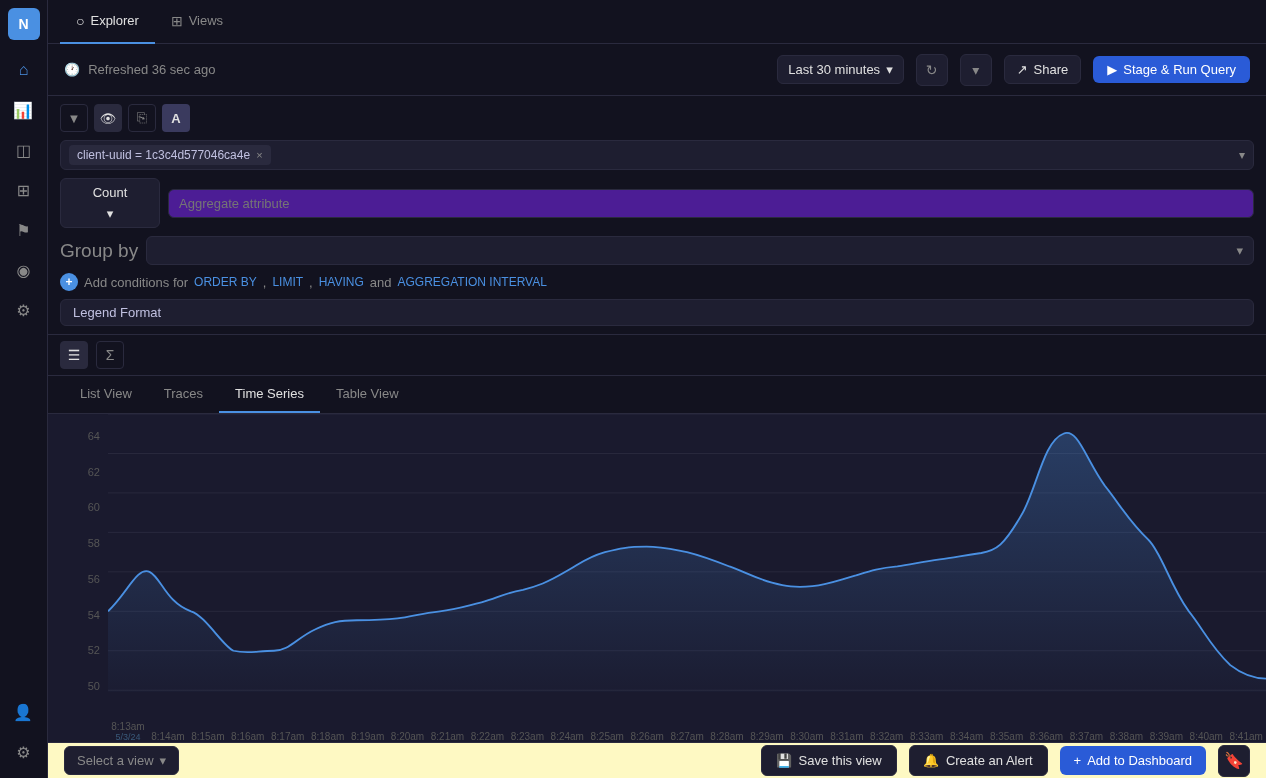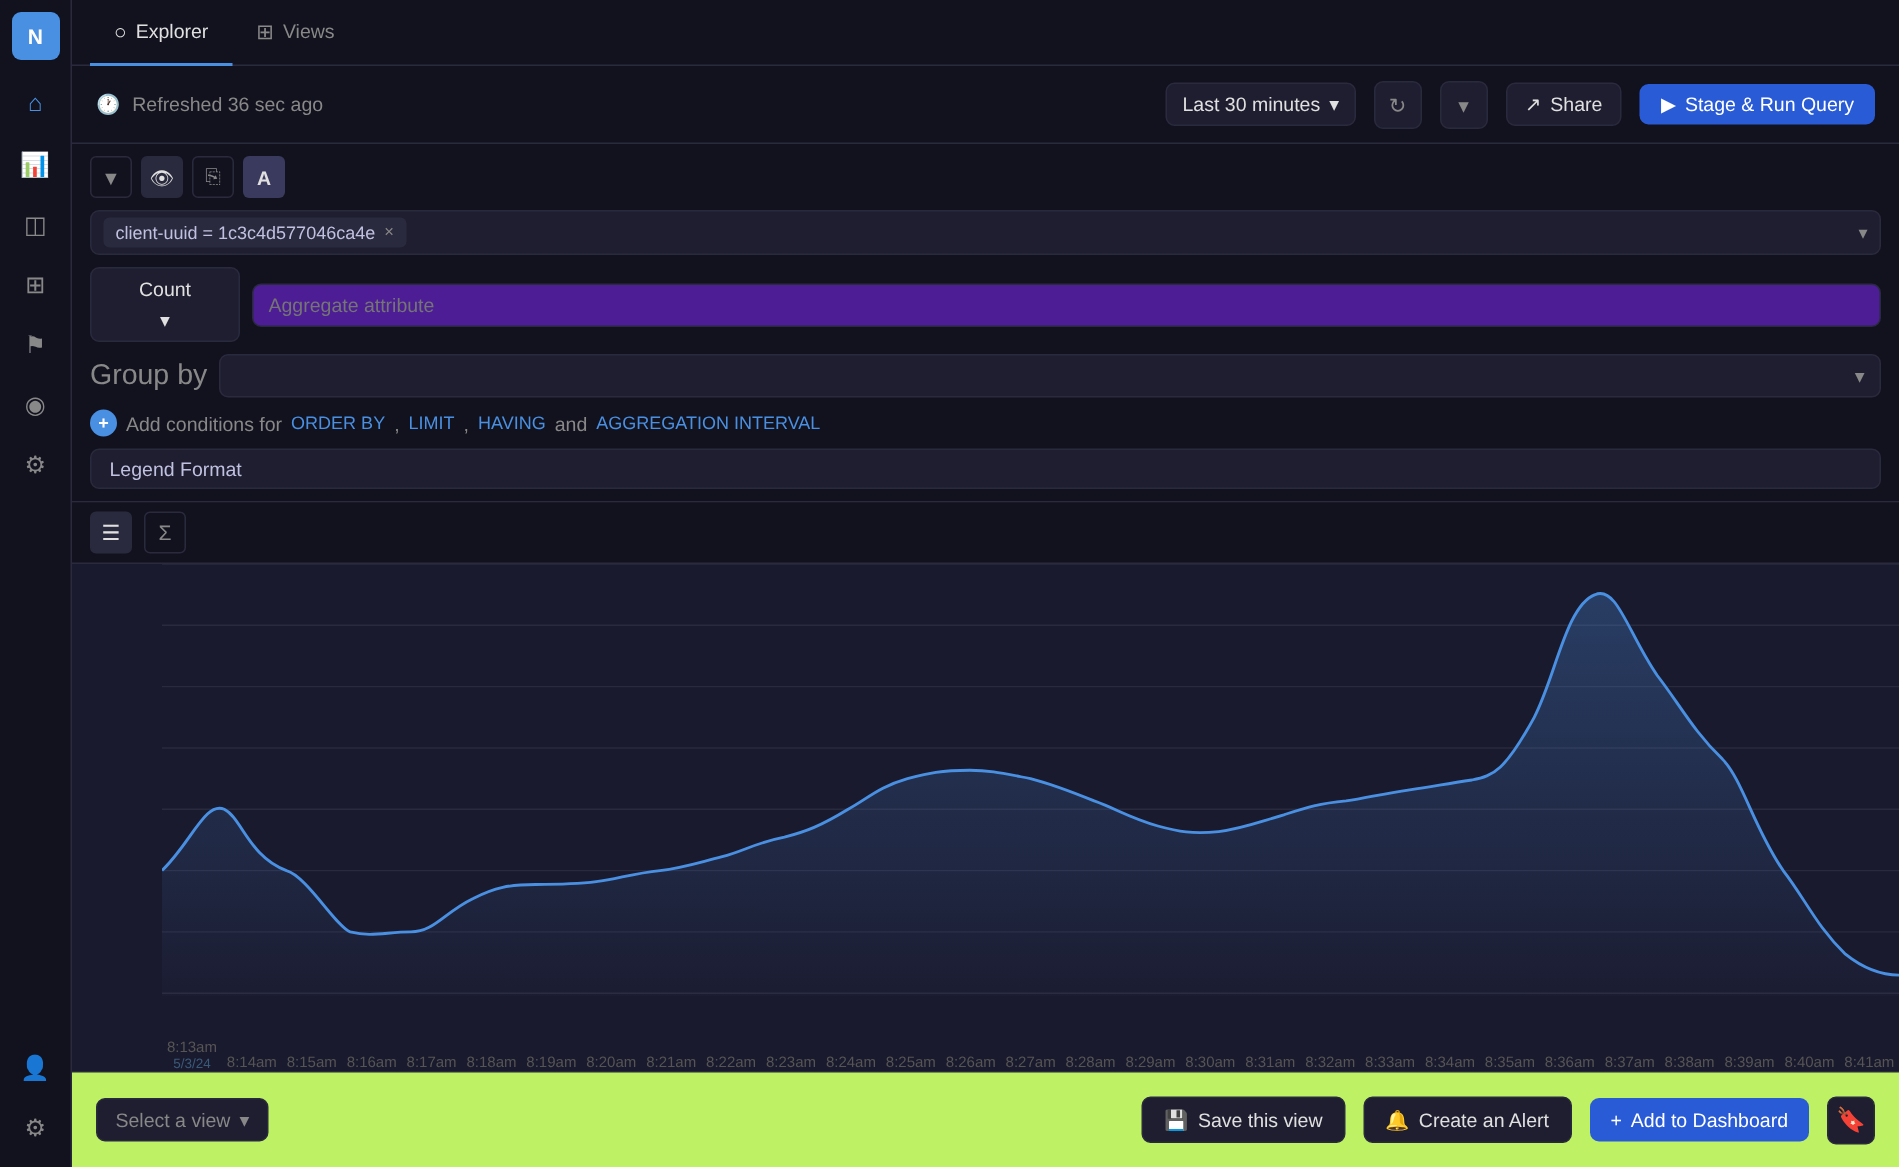--- a/index.html
+++ b/index.html
@@ -488,6 +488,20 @@
     </div>
   </div>
 
+  <div class="view-tabs">
+    <div class="view-tab">
+      <span>List View</span>
+    </div>
+    <div class="view-tab">
+      <span>Traces</span>
+    </div>
+    <div class="view-tab active">
+      <span>Time Series</span>
+    </div>
+    <div class="view-tab">
+      <span>Table View</span>
+    </div>
+  </div>
 
   <div class="chart-area">
 

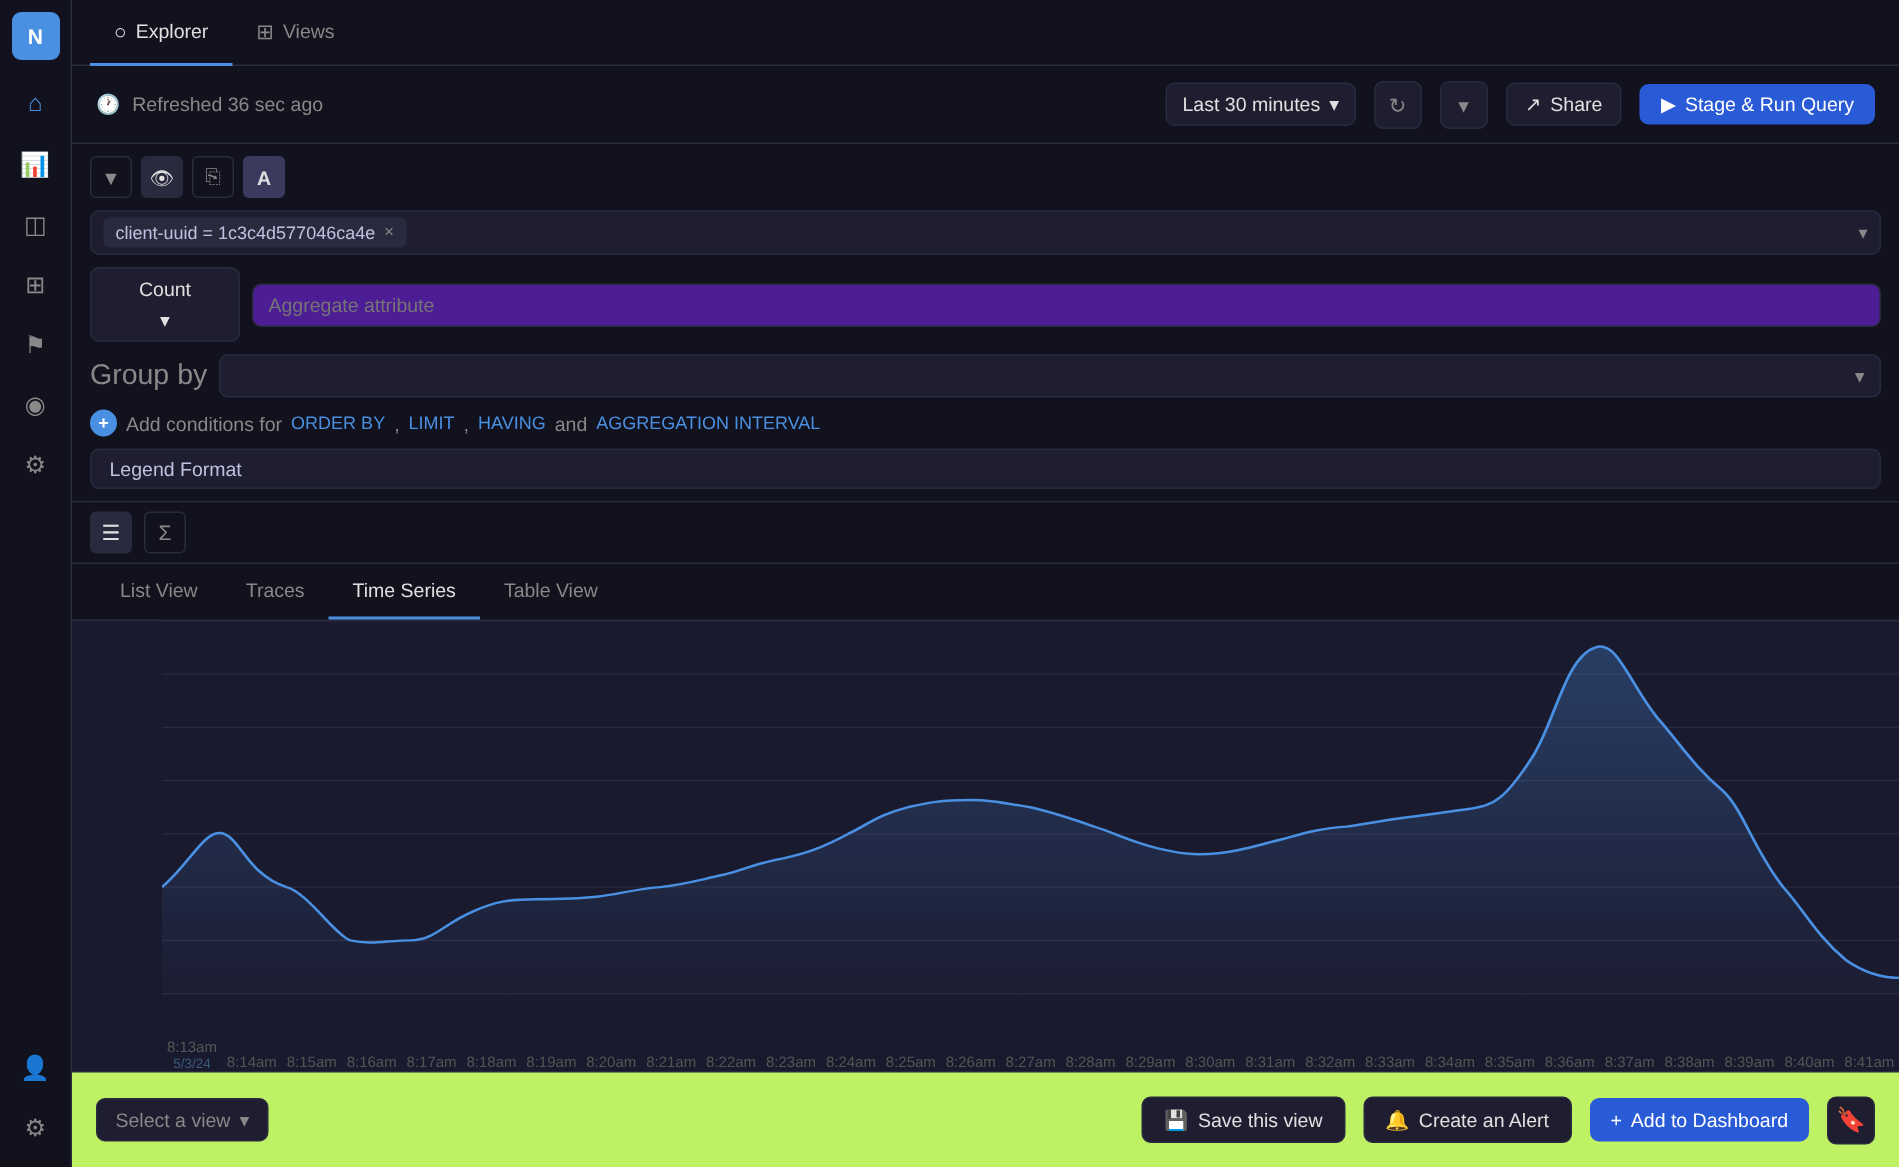--- a/index.html
+++ b/index.html
@@ -505,6 +505,16 @@
 
   <div class="chart-area">
 
+    <div class="y-axis">
+      <span>64</span>
+      <span>62</span>
+      <span>60</span>
+      <span>58</span>
+      <span>56</span>
+      <span>54</span>
+      <span>52</span>
+      <span>50</span>
+    </div>
 
     <div class="chart-svg-container">
       <svg width="100%" height="100%" viewBox="0 0 1200 310" preserveAspectRatio="none">

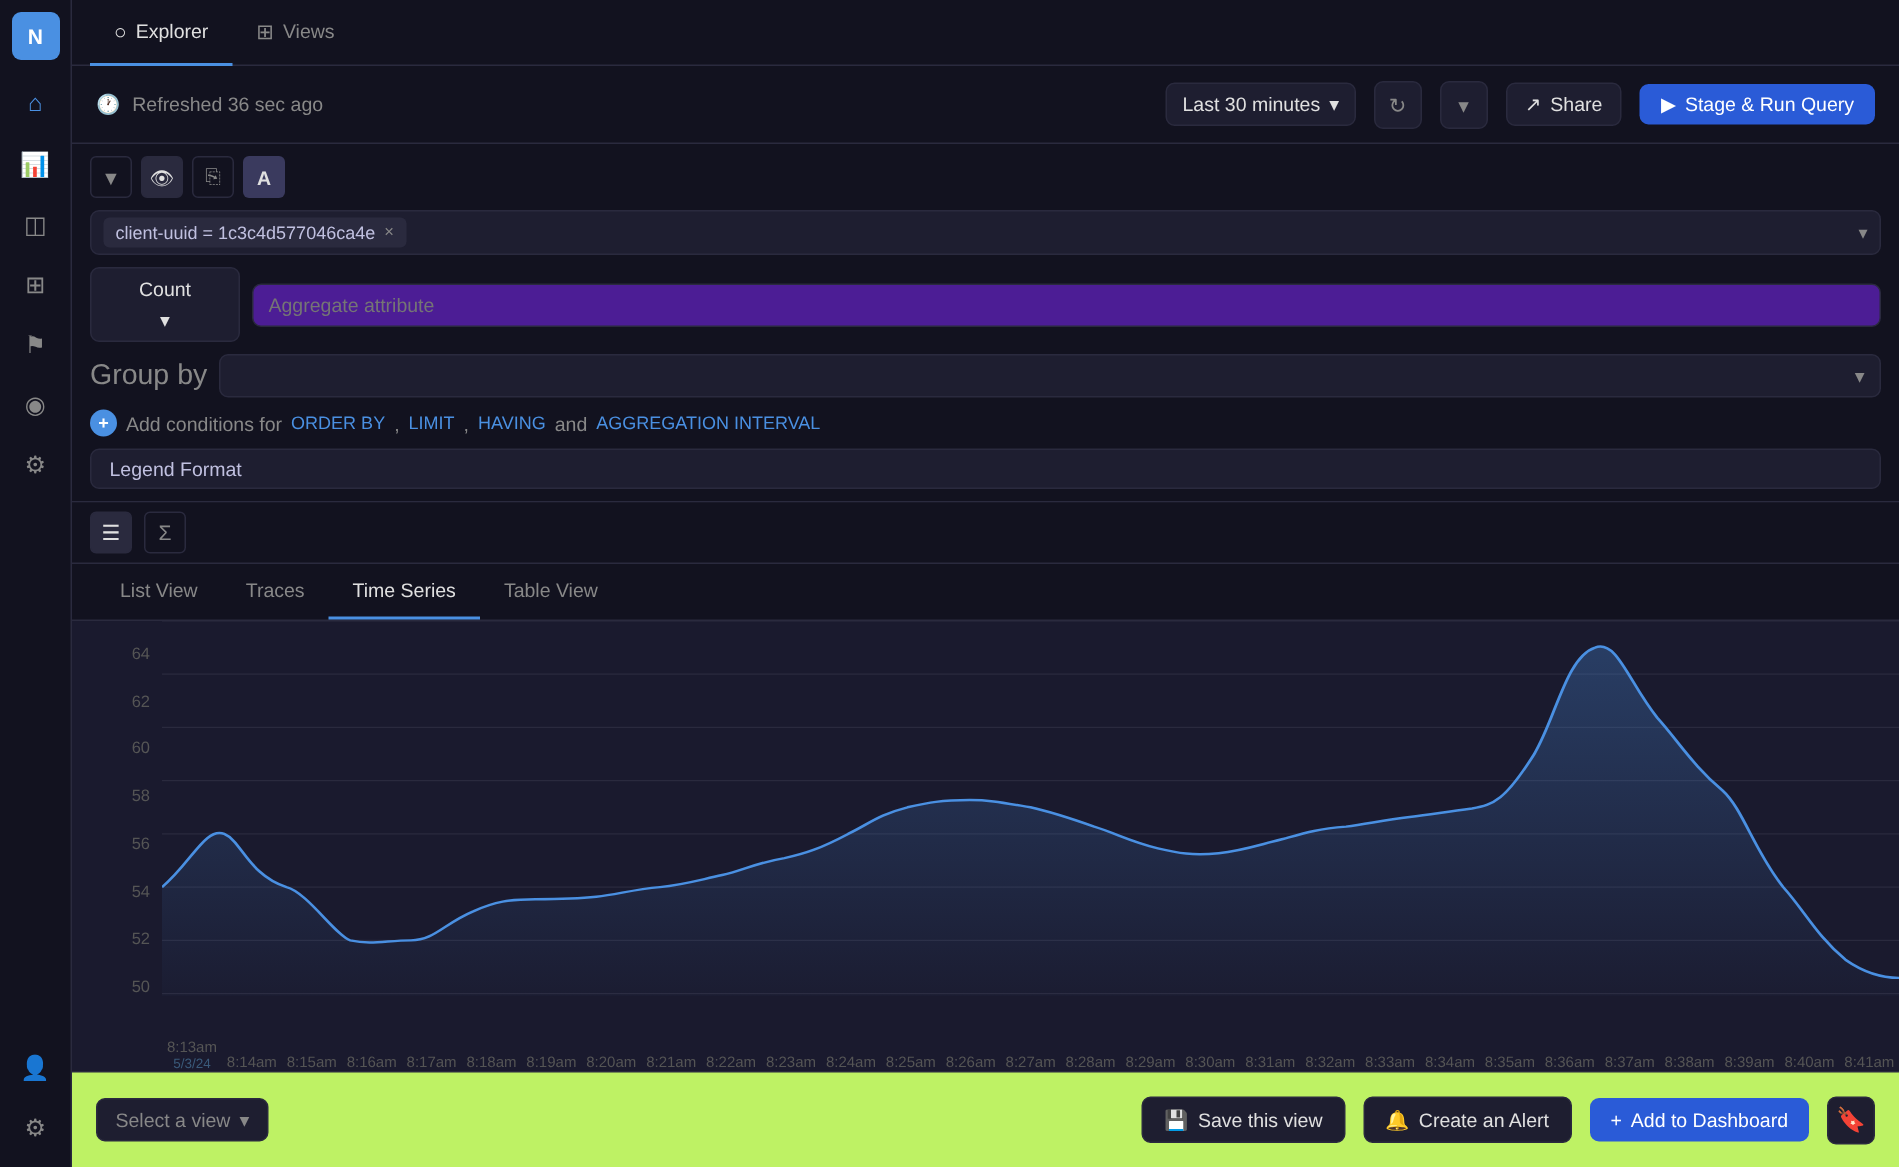--- a/index.html
+++ b/index.html
@@ -310,8 +310,8 @@
 
     
     .bottom-bar {
-      height: 64px;
-      background: #bef264;
+      height: 36px;
+      background: #fef9c3;
       border-top: 1px solid #2a2a3e;
       display: flex; align-items: center;
       padding: 0 16px;

